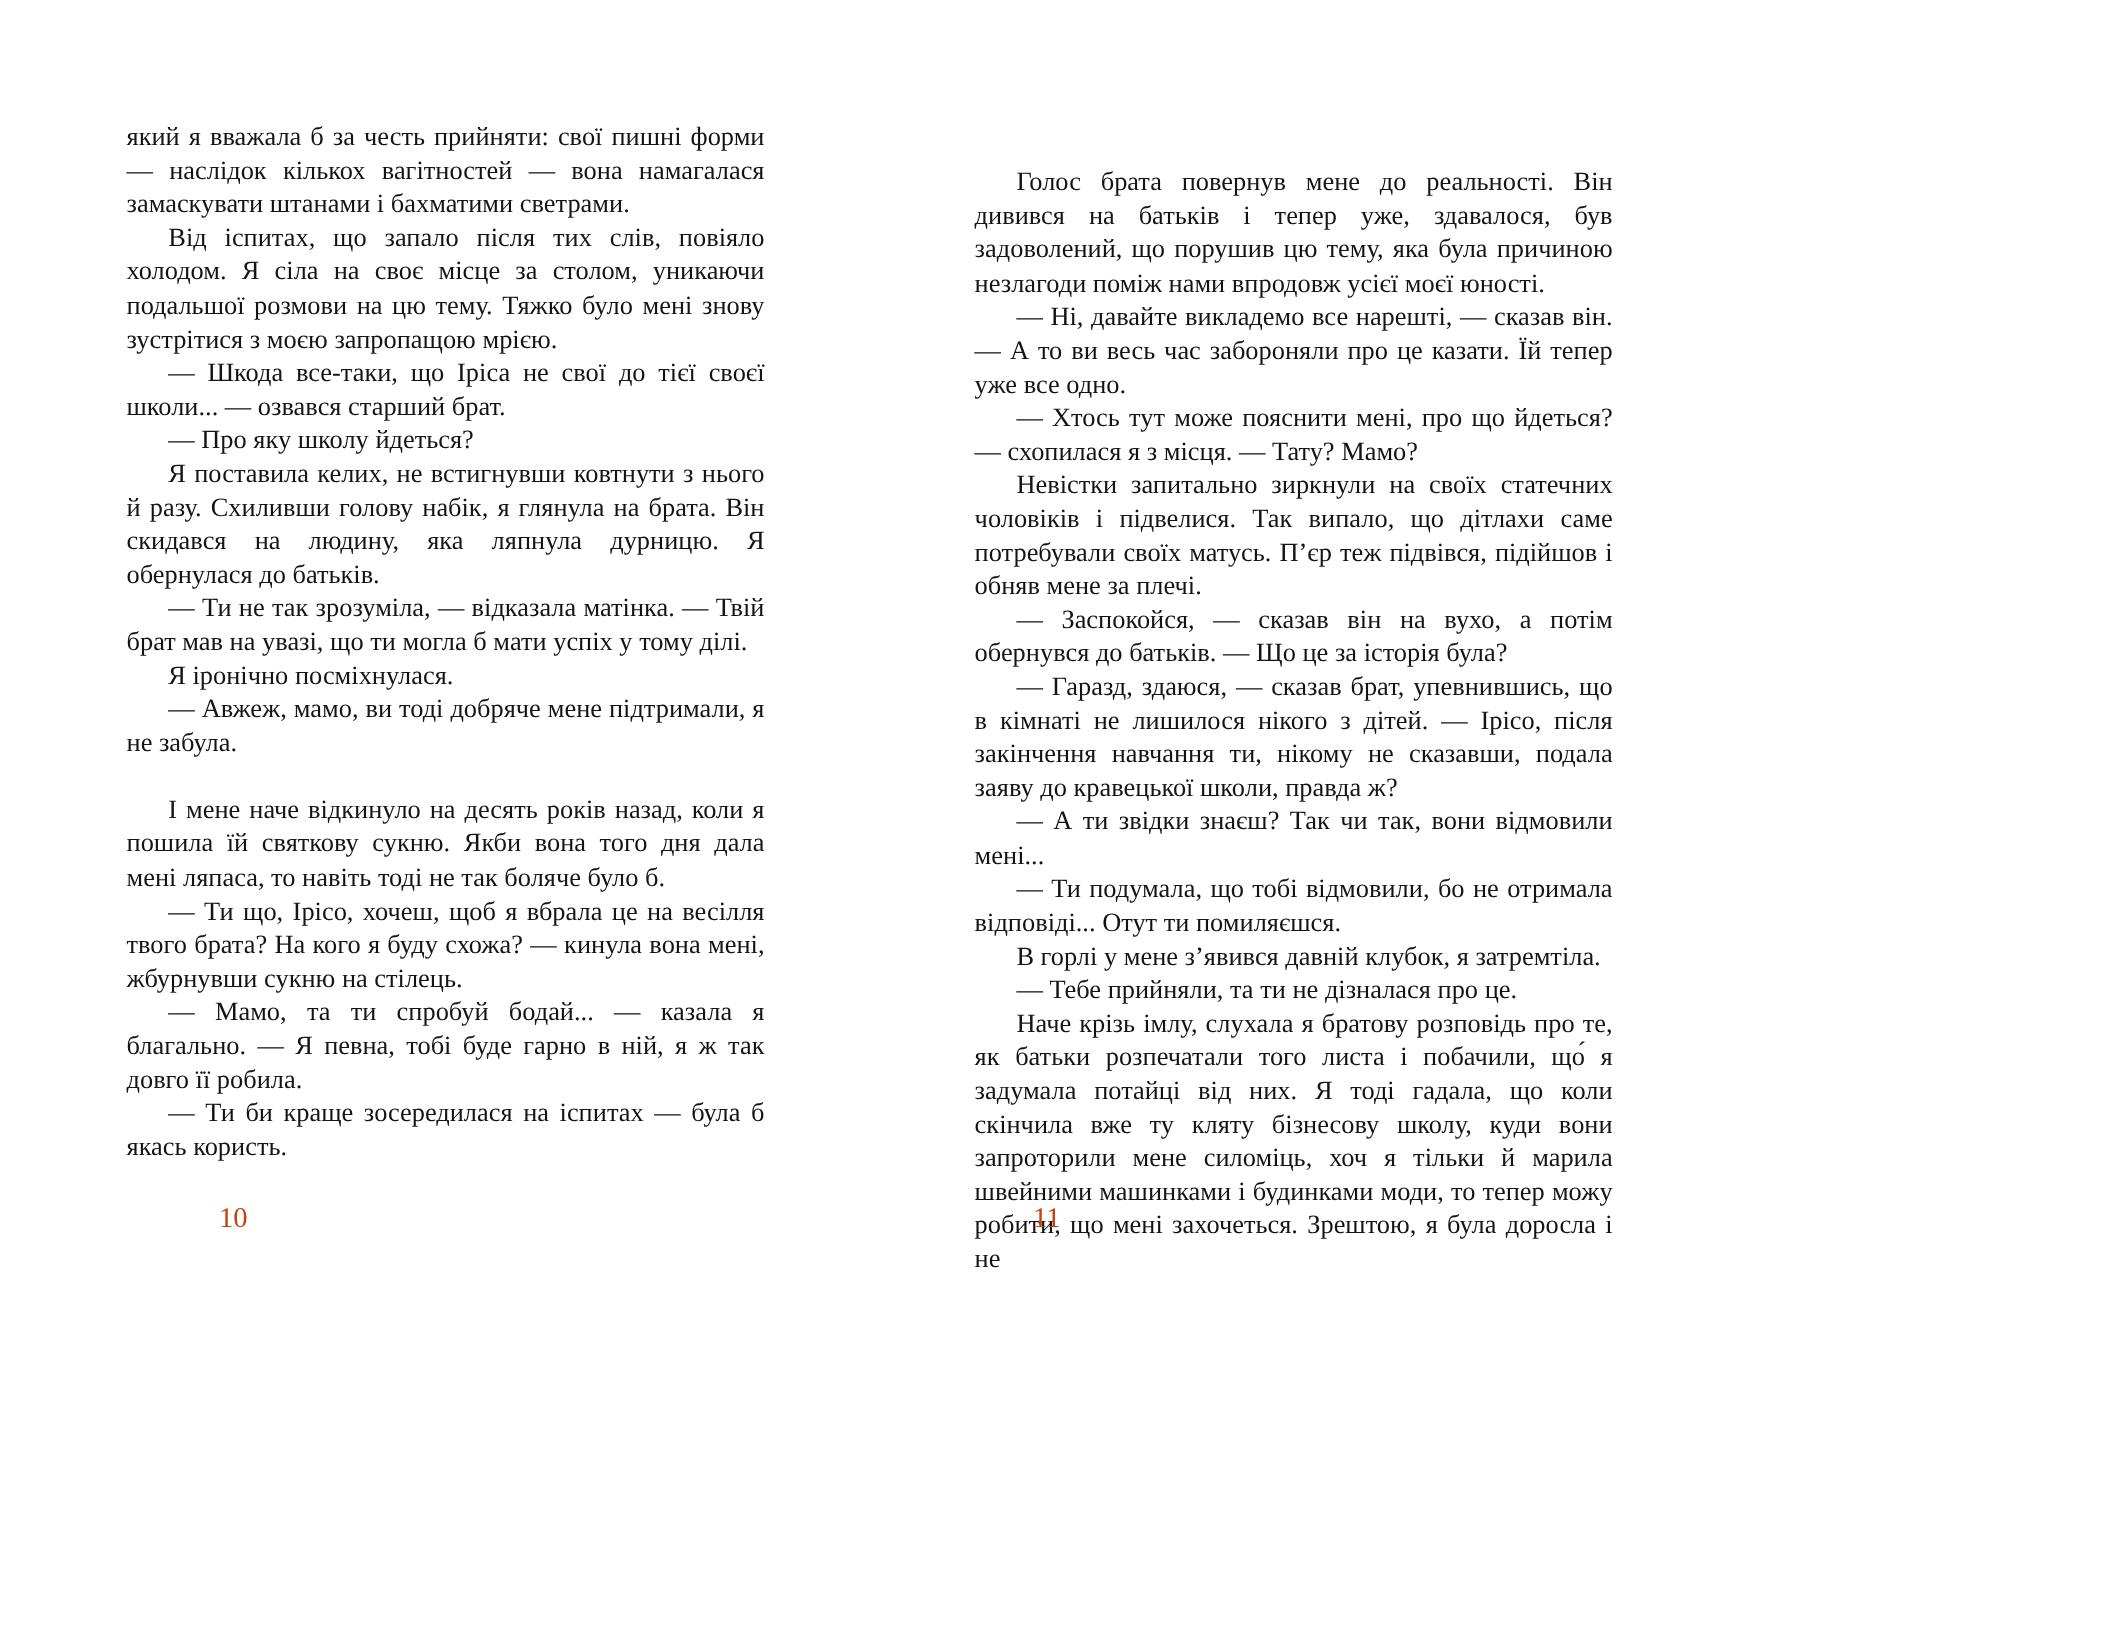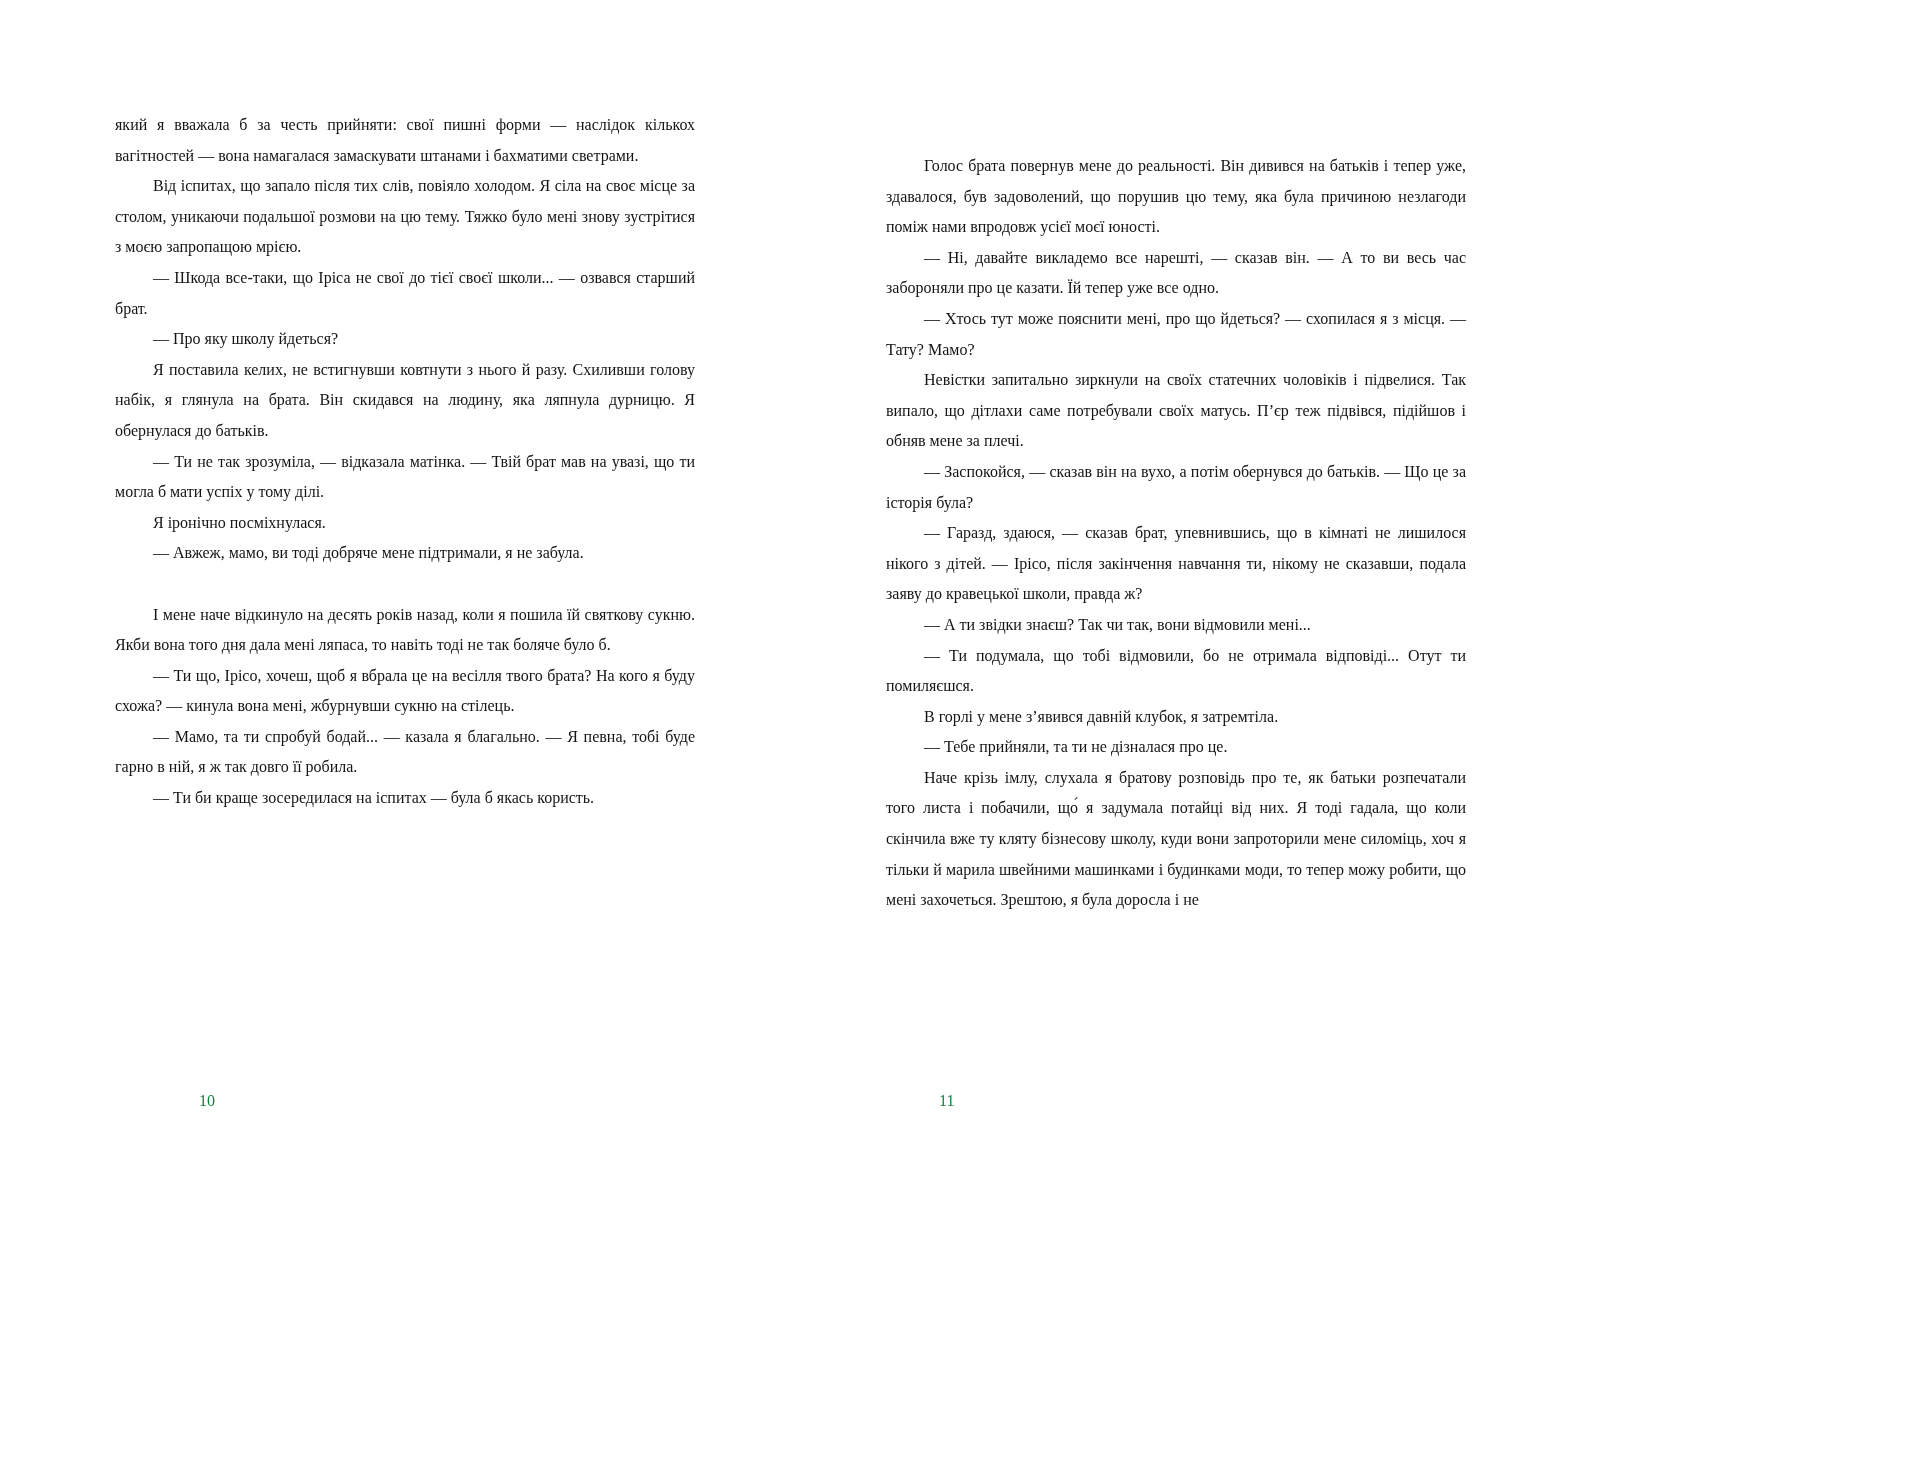--- a/index.html
+++ b/index.html
@@ -25,7 +25,7 @@
   .page-right { left: 886px; margin-top: 41px; }
   .page-text p {
     margin: 0;
-    font-size: 16px;
+    font-size: 24px;
     line-height: 30.6px;
     text-align: justify;
     text-indent: 38px;

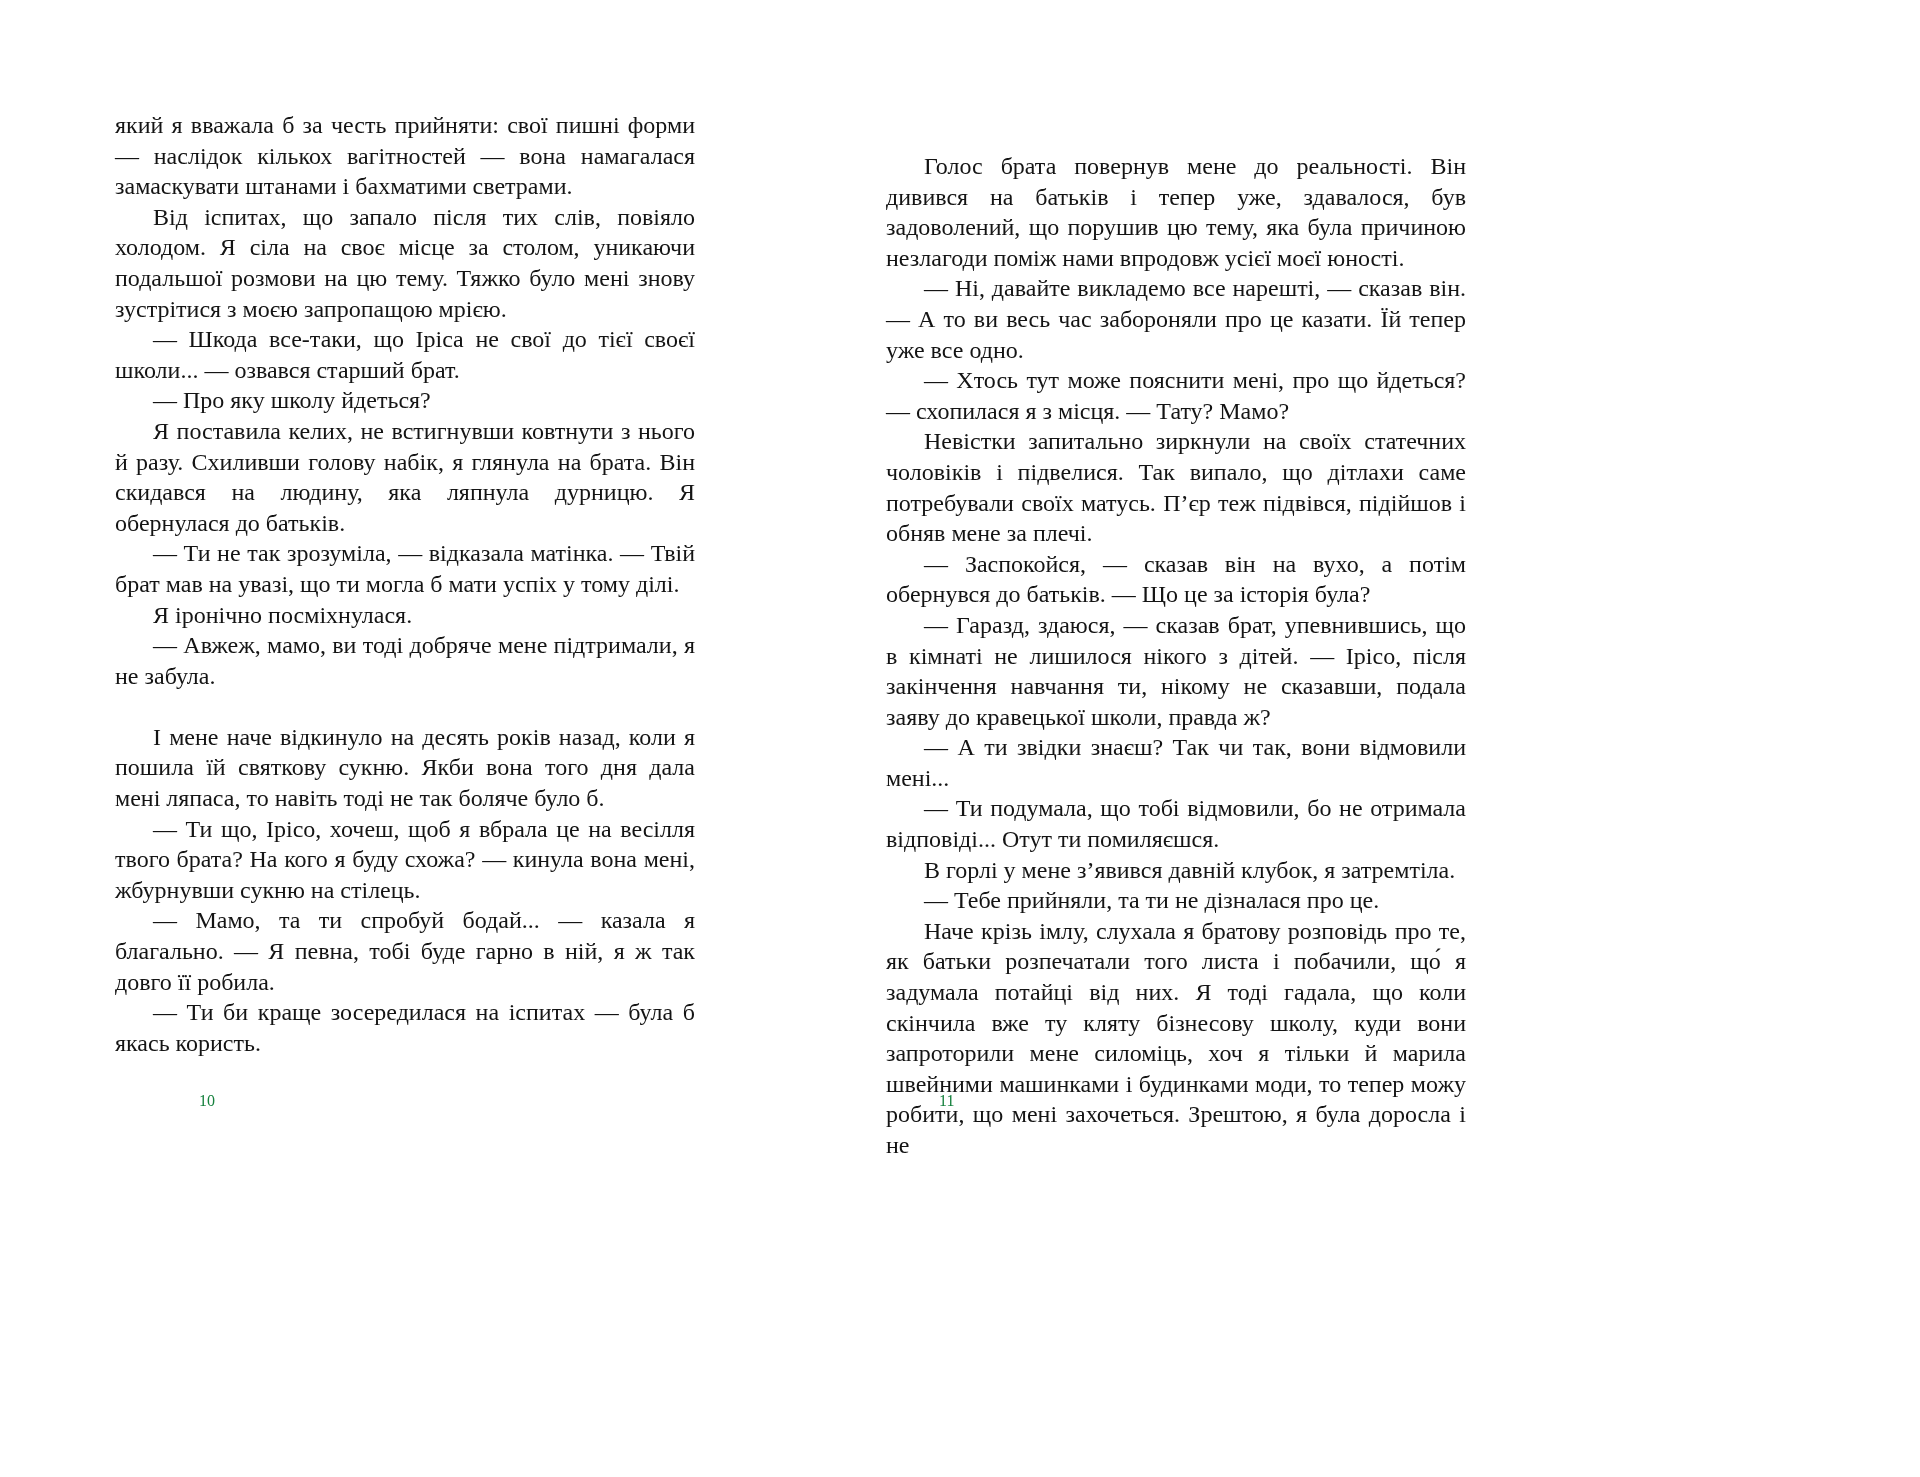--- a/index.html
+++ b/index.html
@@ -37,8 +37,8 @@
   .page-number {
     position: absolute;
     top: 1092px;
-    font-size: 16px;
-    color: #15803d;
+    font-size: 26px;
+    color: #c2410c;
     font-family: "Liberation Serif", "DejaVu Serif", serif;
   }
   .page-number-left  { left: 199px; }

